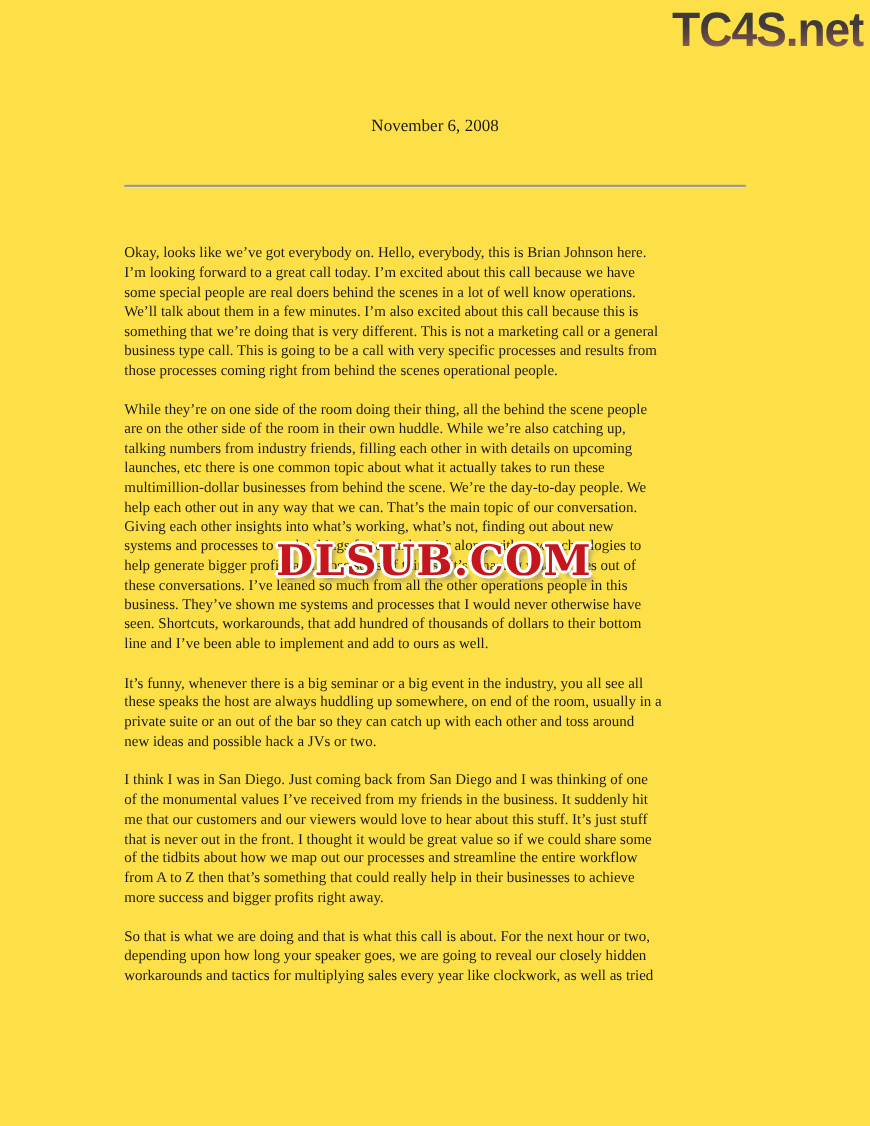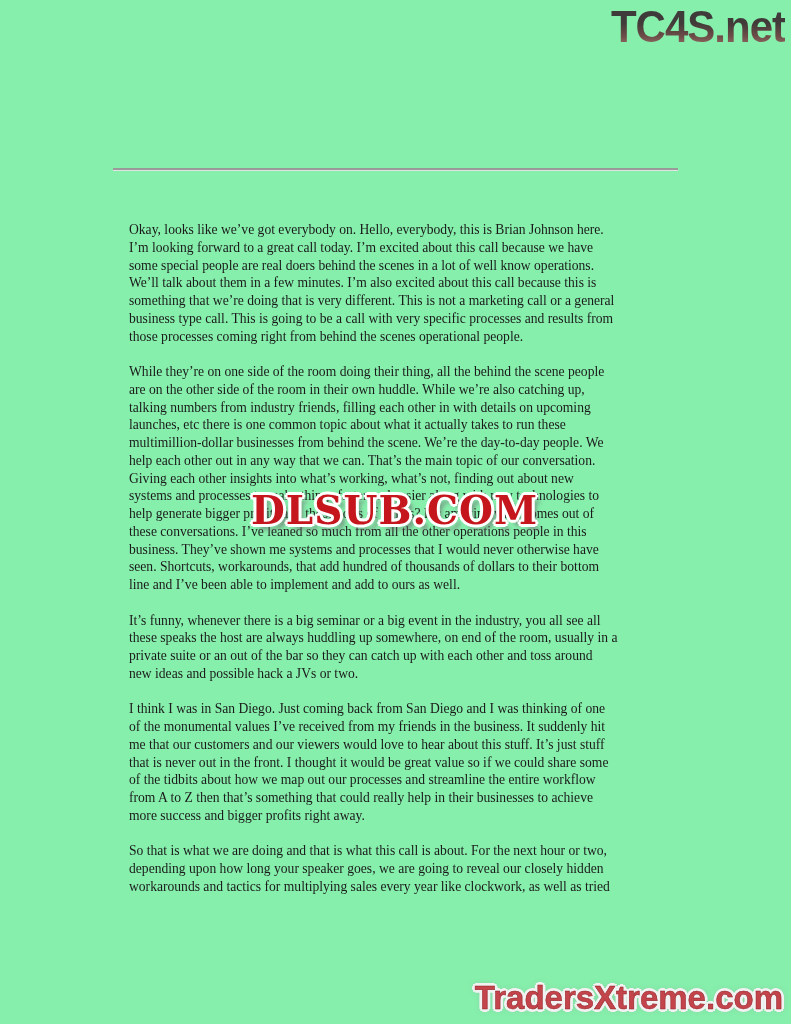--- a/index.html
+++ b/index.html
@@ -6,7 +6,7 @@
   .page{
     position:relative;
     width:791px;height:1024px;
-    background:#86efac;
+    background:#fde047;
     overflow:hidden;
     font-family:"Liberation Serif","DejaVu Serif",serif;
     color:#1a1a1a;

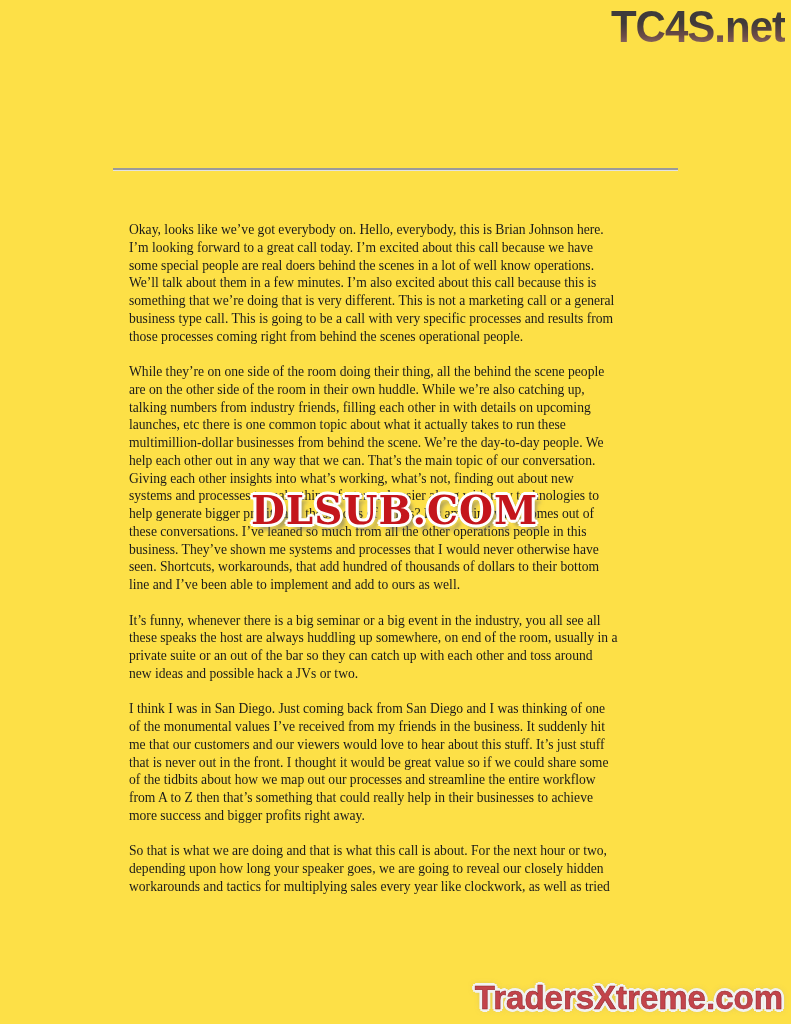--- a/index.html
+++ b/index.html
@@ -94,6 +94,7 @@
 
   <div class="tc4s">TC4S.net</div>
 
+  <div class="date">November 6, 2008</div>
 
   <div class="rule"></div>
 

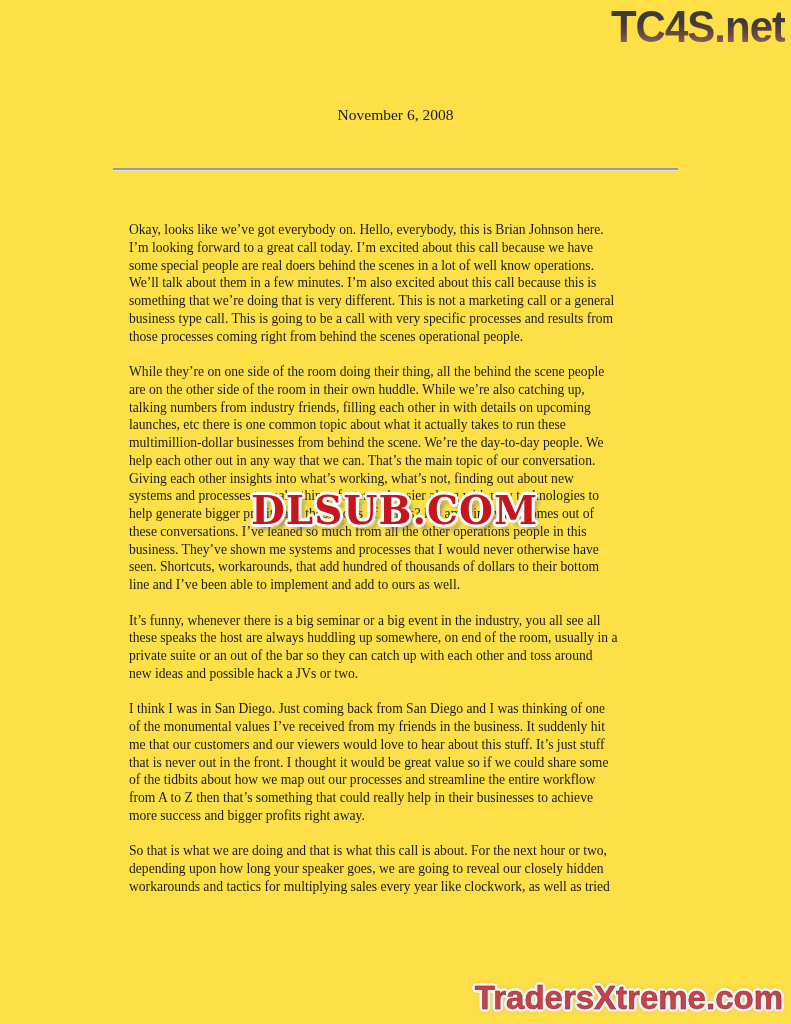--- a/index.html
+++ b/index.html
@@ -46,7 +46,6 @@
     position:absolute;top:221px;left:113px;width:580px;
     font-size:13.6px;
     line-height:17.75px;
-    margin-left:16px;
   }
   .bodytext p{
     margin:0 0 17.75px 0;

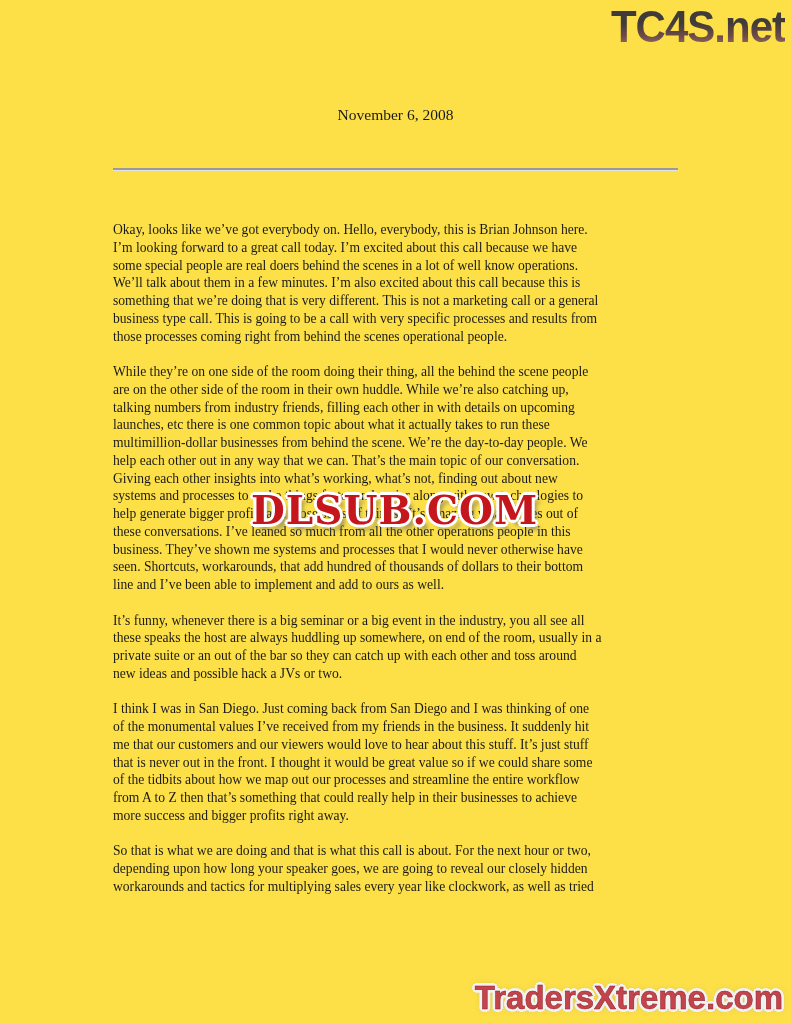--- a/index.html
+++ b/index.html
@@ -136,7 +136,6 @@
 
   <div class="watermark">DLSUB.COM</div>
 
-  <div class="traders">TradersXtreme.com</div>
 
 </div>
 

